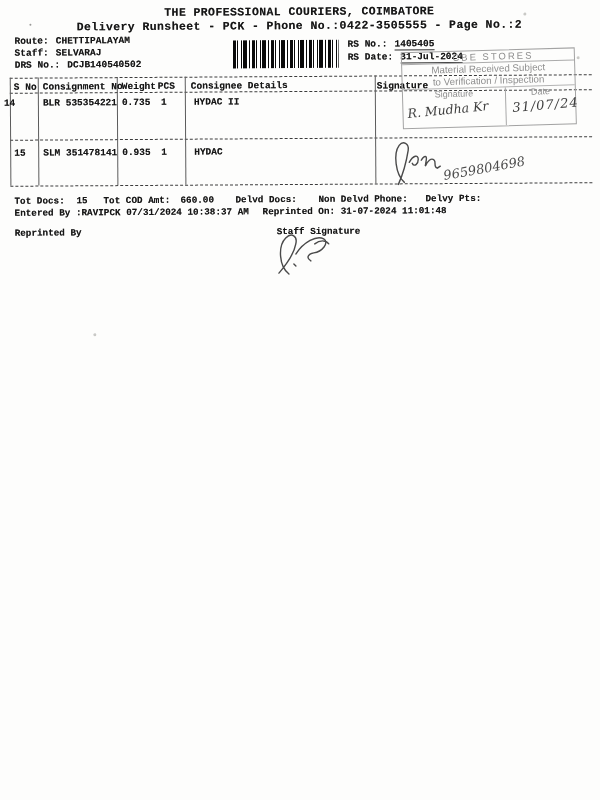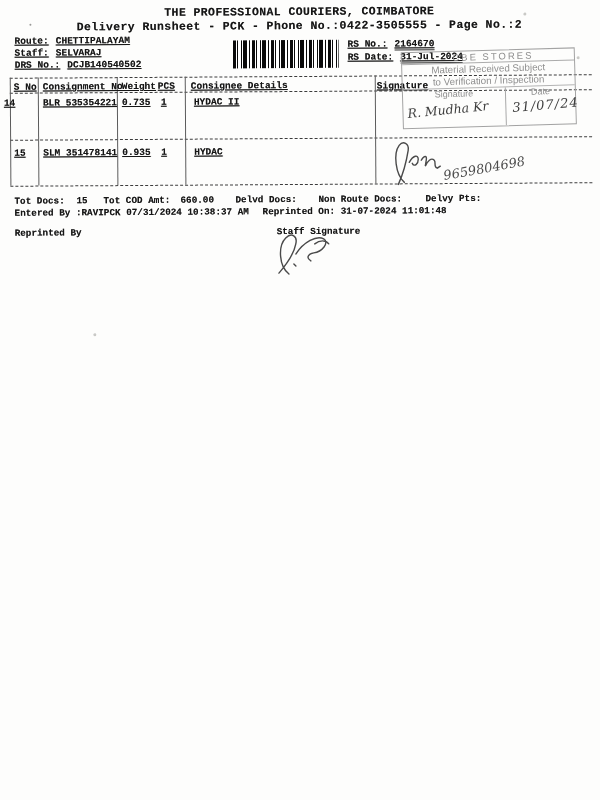--- a/index.html
+++ b/index.html
@@ -14,7 +14,7 @@
   .txt{position:absolute;font-weight:bold;white-space:nowrap;
     text-shadow:0 0 .4px rgba(20,20,20,.55);}
   .sz-title{font-size:11.5px;letter-spacing:.4px;}
-  .sz-body{font-size:9.5px;text-decoration:underline;}
+  .sz-body{font-size:9.5px;}
   .sz-foot{font-size:9.3px;}
   .center{left:0;width:600px;text-align:center;}
   .label{margin-right:7px;}

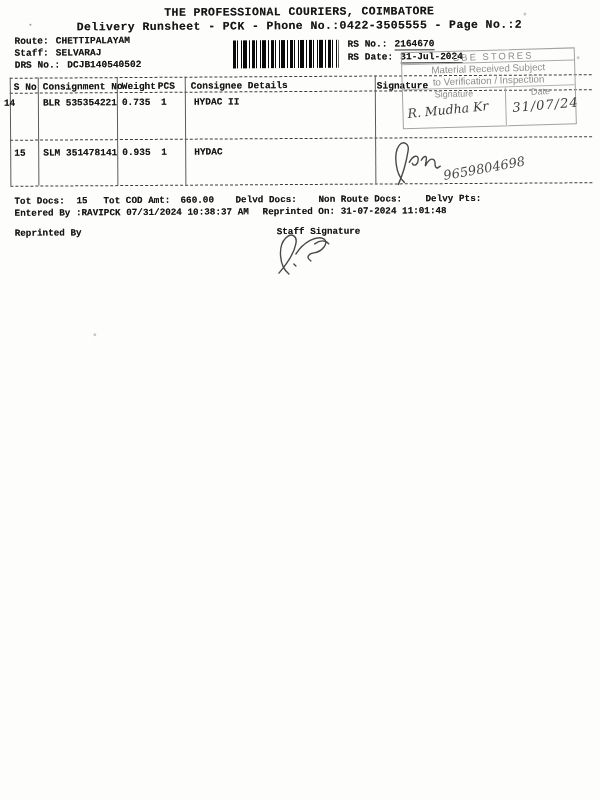--- a/index.html
+++ b/index.html
@@ -76,7 +76,7 @@
     <div class="barcode"></div>
 
     <div class="txt sz-body" style="left:348px;top:39px">
-      <span class="label">RS No.:</span><span class="uline">2164670</span>
+      <span class="label">RS No.:</span><span class="uline">1405405</span>
     </div>
     <div class="txt sz-body" style="left:348px;top:52px">
       <span class="label">RS Date:</span><span class="uline">31-Jul-2024</span>

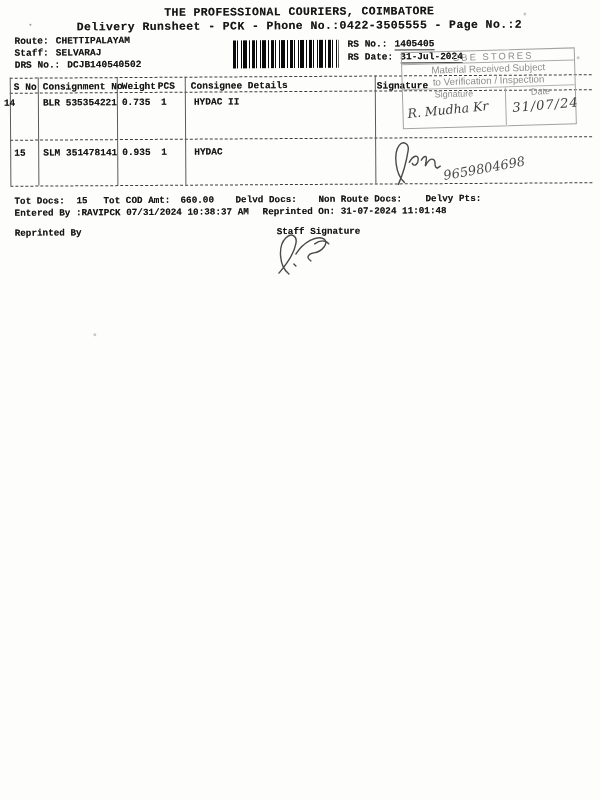--- a/index.html
+++ b/index.html
@@ -142,7 +142,7 @@
     <div class="txt sz-foot" style="left:103px;top:194px">Tot COD Amt:</div>
     <div class="txt sz-foot" style="left:180px;top:194px">660.00</div>
     <div class="txt sz-foot" style="left:235px;top:194px">Delvd Docs:</div>
-    <div class="txt sz-foot" style="left:318px;top:194px">Non Route Docs:</div>
+    <div class="txt sz-foot" style="left:318px;top:194px">Non Delvd Phone:</div>
     <div class="txt sz-foot" style="left:425px;top:194px">Delvy Pts:</div>
 
     <div class="txt sz-foot" style="left:14px;top:206px">Entered By :RAVIPCK 07/31/2024 10:38:37 AM</div>

